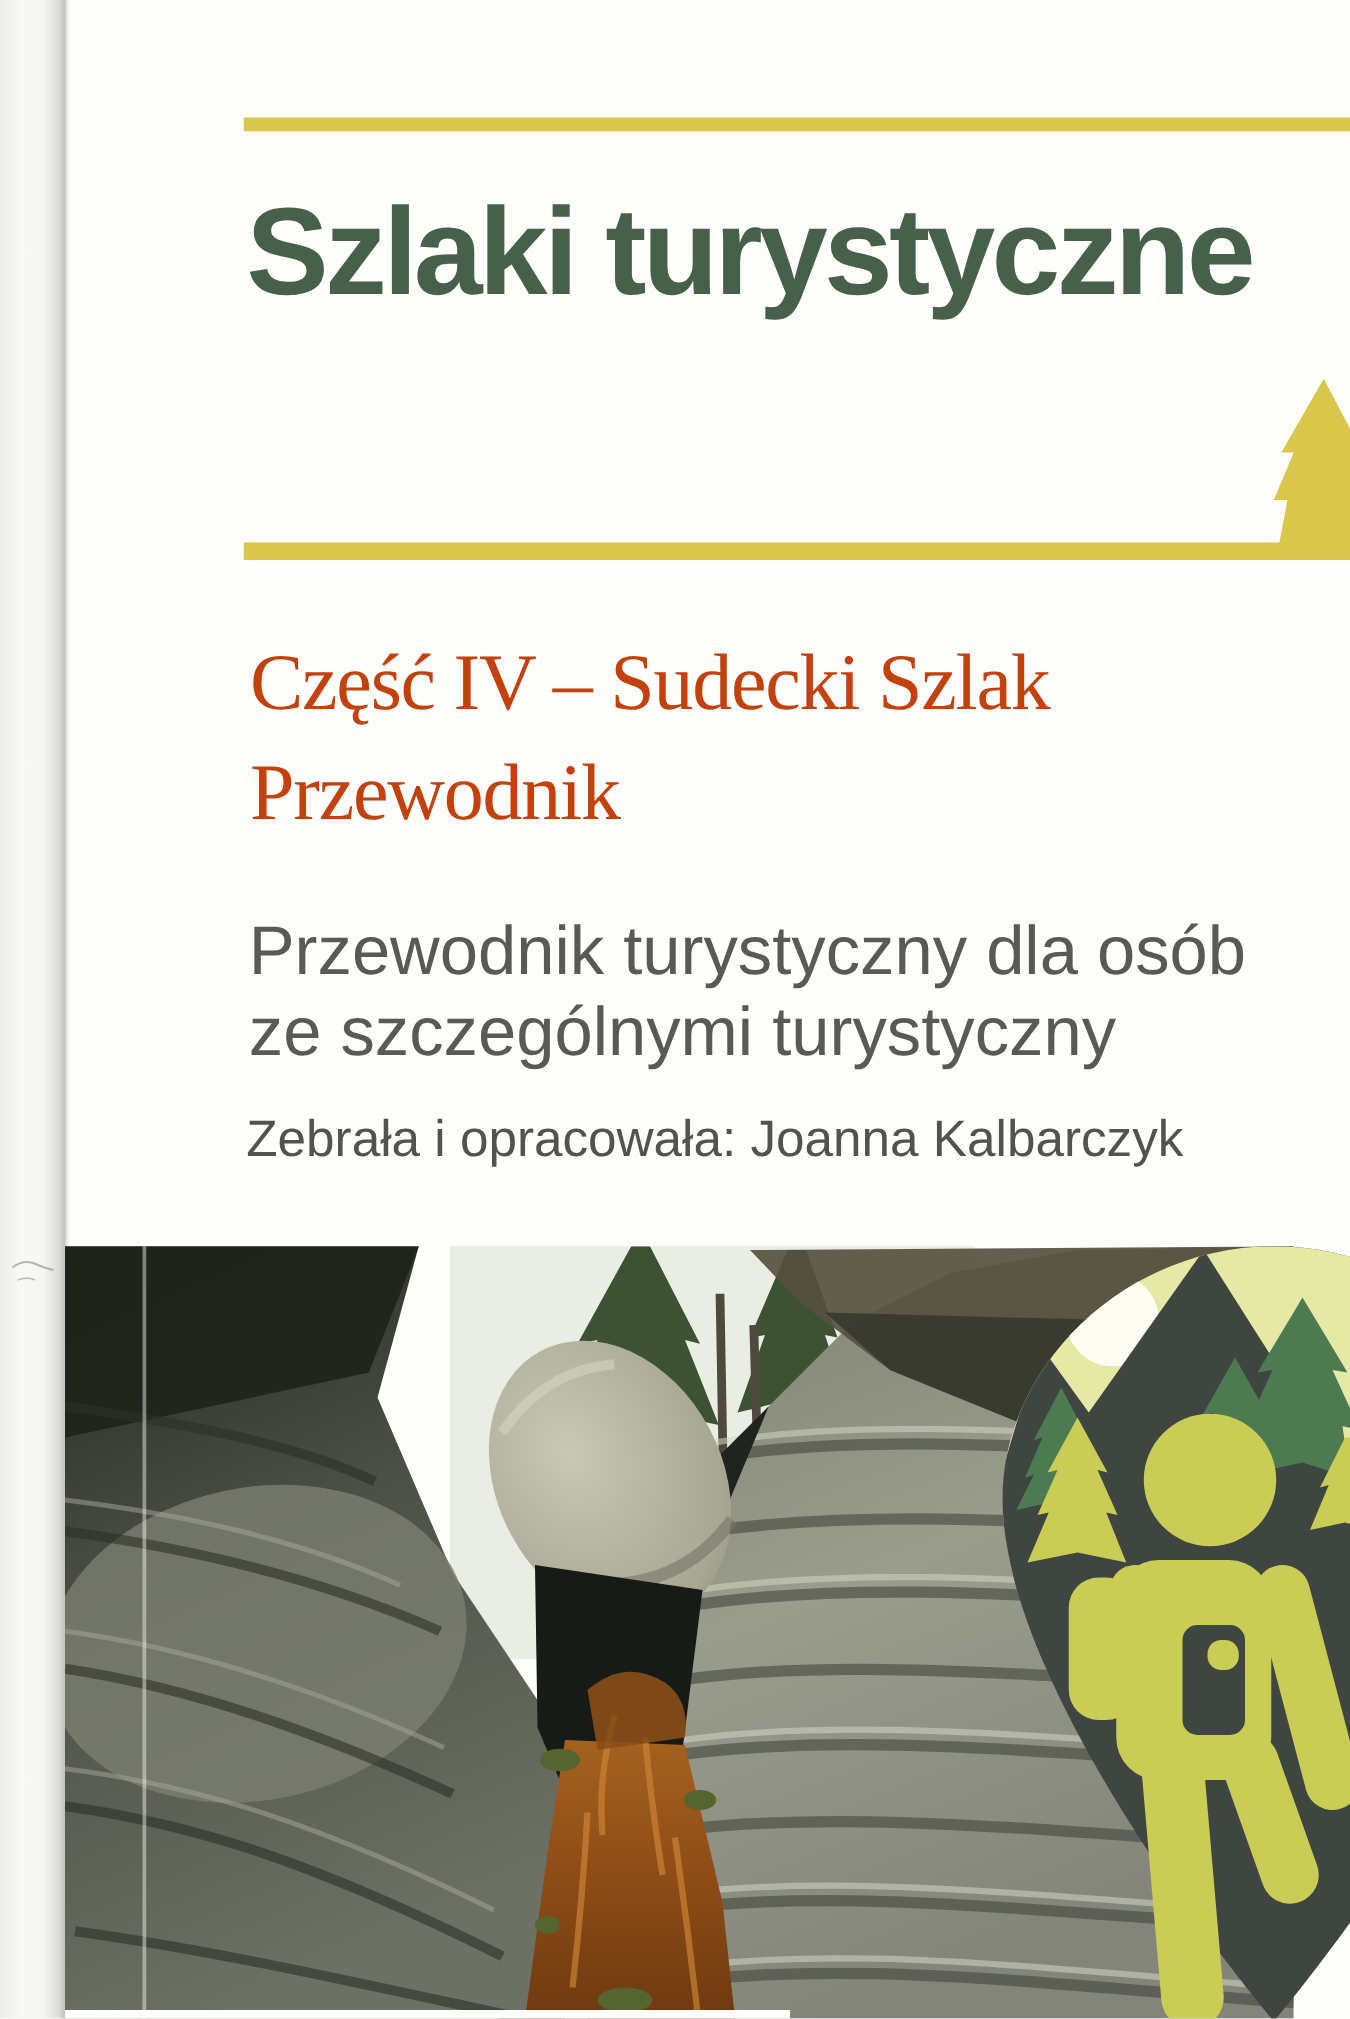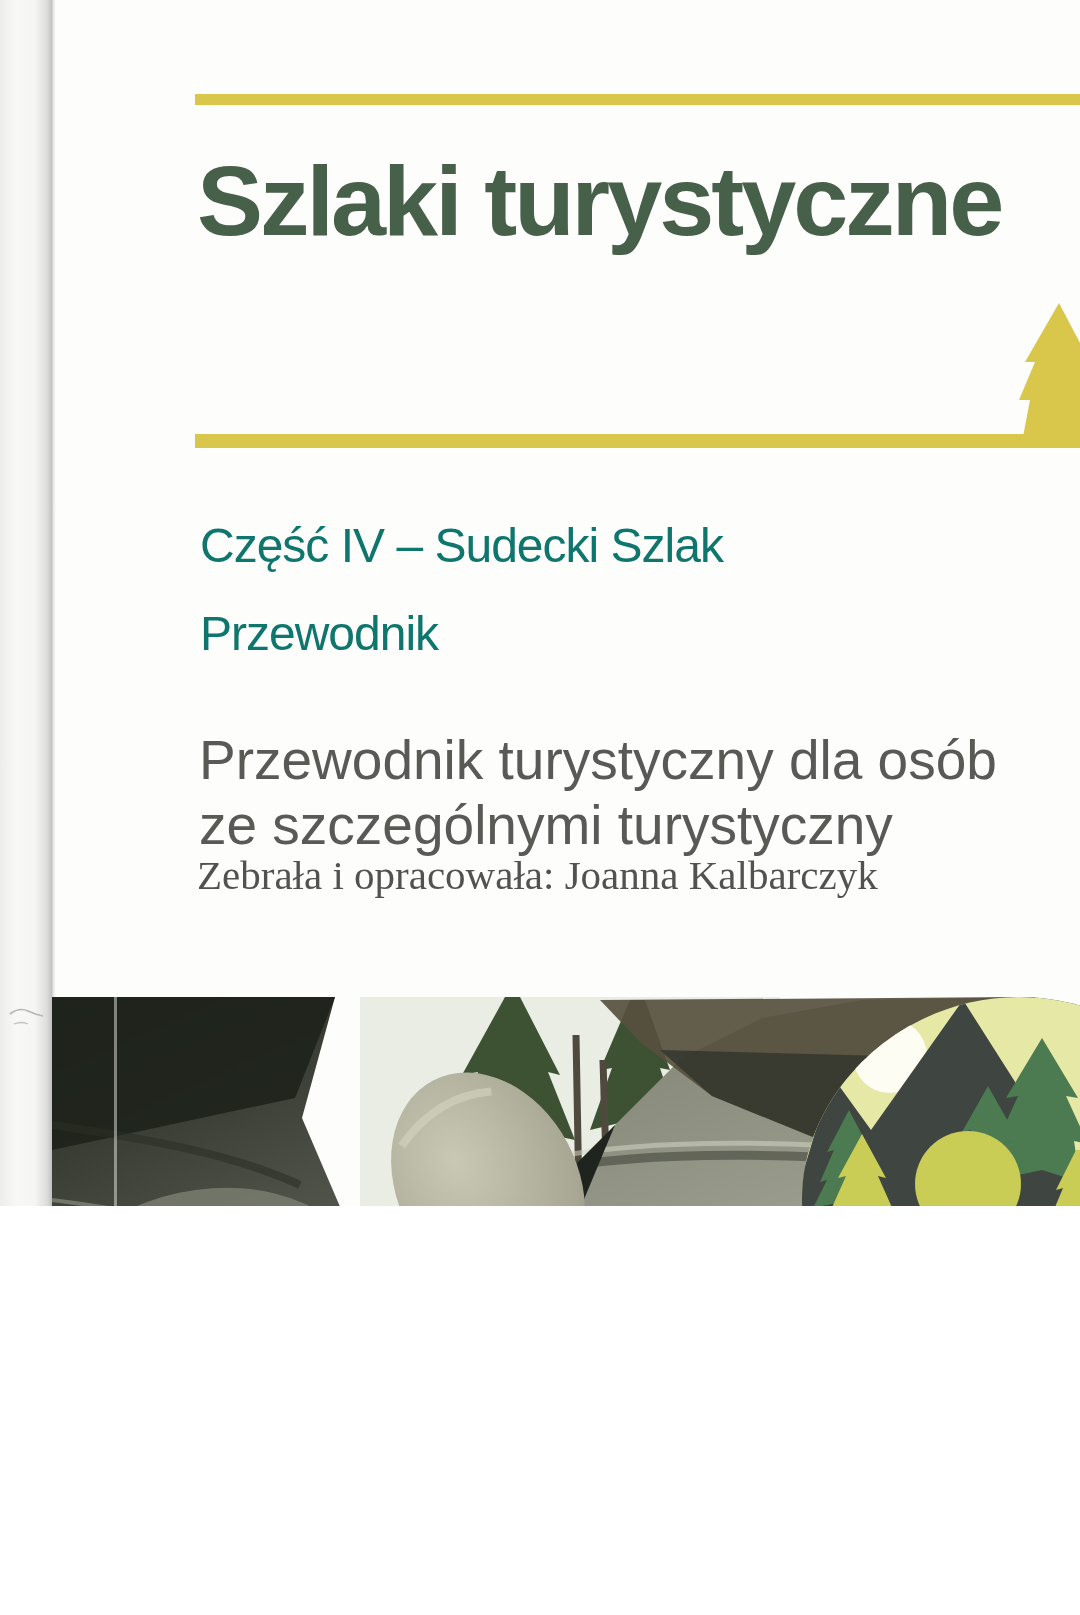--- a/index.html
+++ b/index.html
@@ -4,7 +4,7 @@
 <style>
   html,body{margin:0;padding:0;background:#ffffff;}
   .page{
-    position:relative;width:1080px;height:1206px;overflow:hidden;
+    position:relative;width:1080px;height:1615px;overflow:hidden;
     background:#fdfdfb;
     font-family:"Liberation Sans","DejaVu Sans",sans-serif;
   }

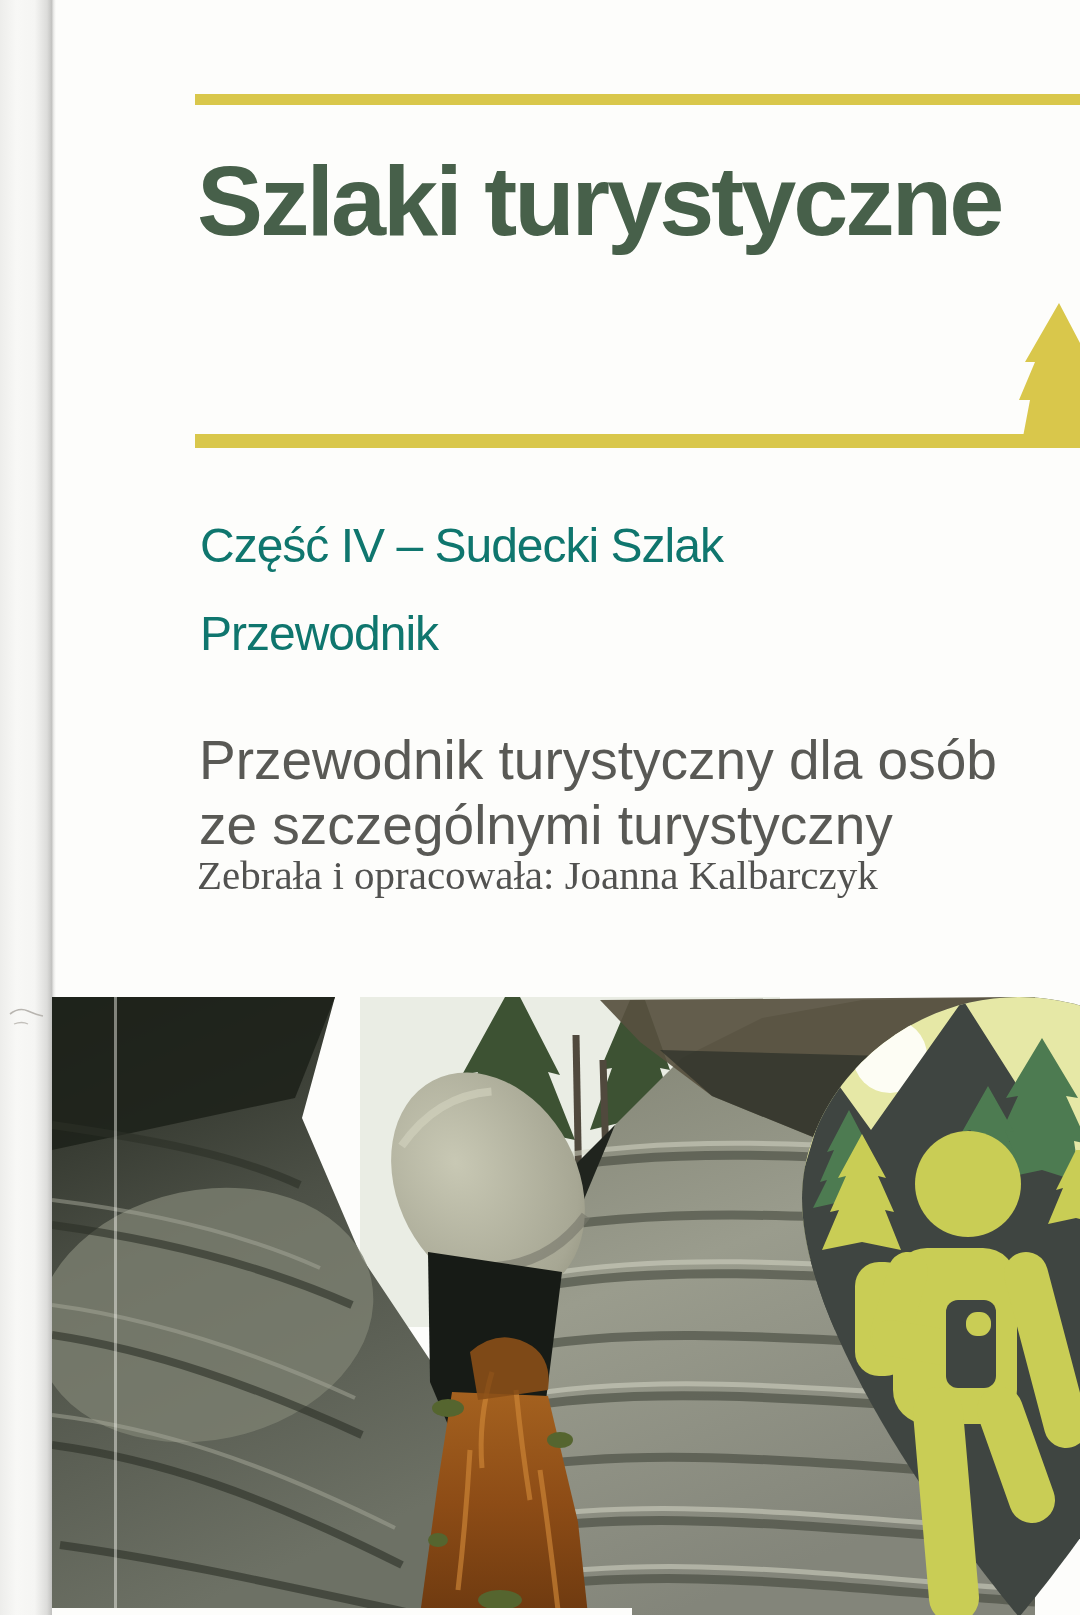--- a/index.html
+++ b/index.html
@@ -25,8 +25,8 @@
   }
   .subtitle{
     position:absolute;left:200px;top:502px;
-    font-size:48px;line-height:88px;font-weight:normal;
-    color:#0f766e;letter-spacing:-1px;white-space:nowrap;
+    font-size:64px;line-height:88px;font-weight:normal;
+    color:#c2410c;letter-spacing:-1px;white-space:nowrap;font-family:Liberation Serif, serif;
   }
   .descr{
     position:absolute;left:199px;top:728px;

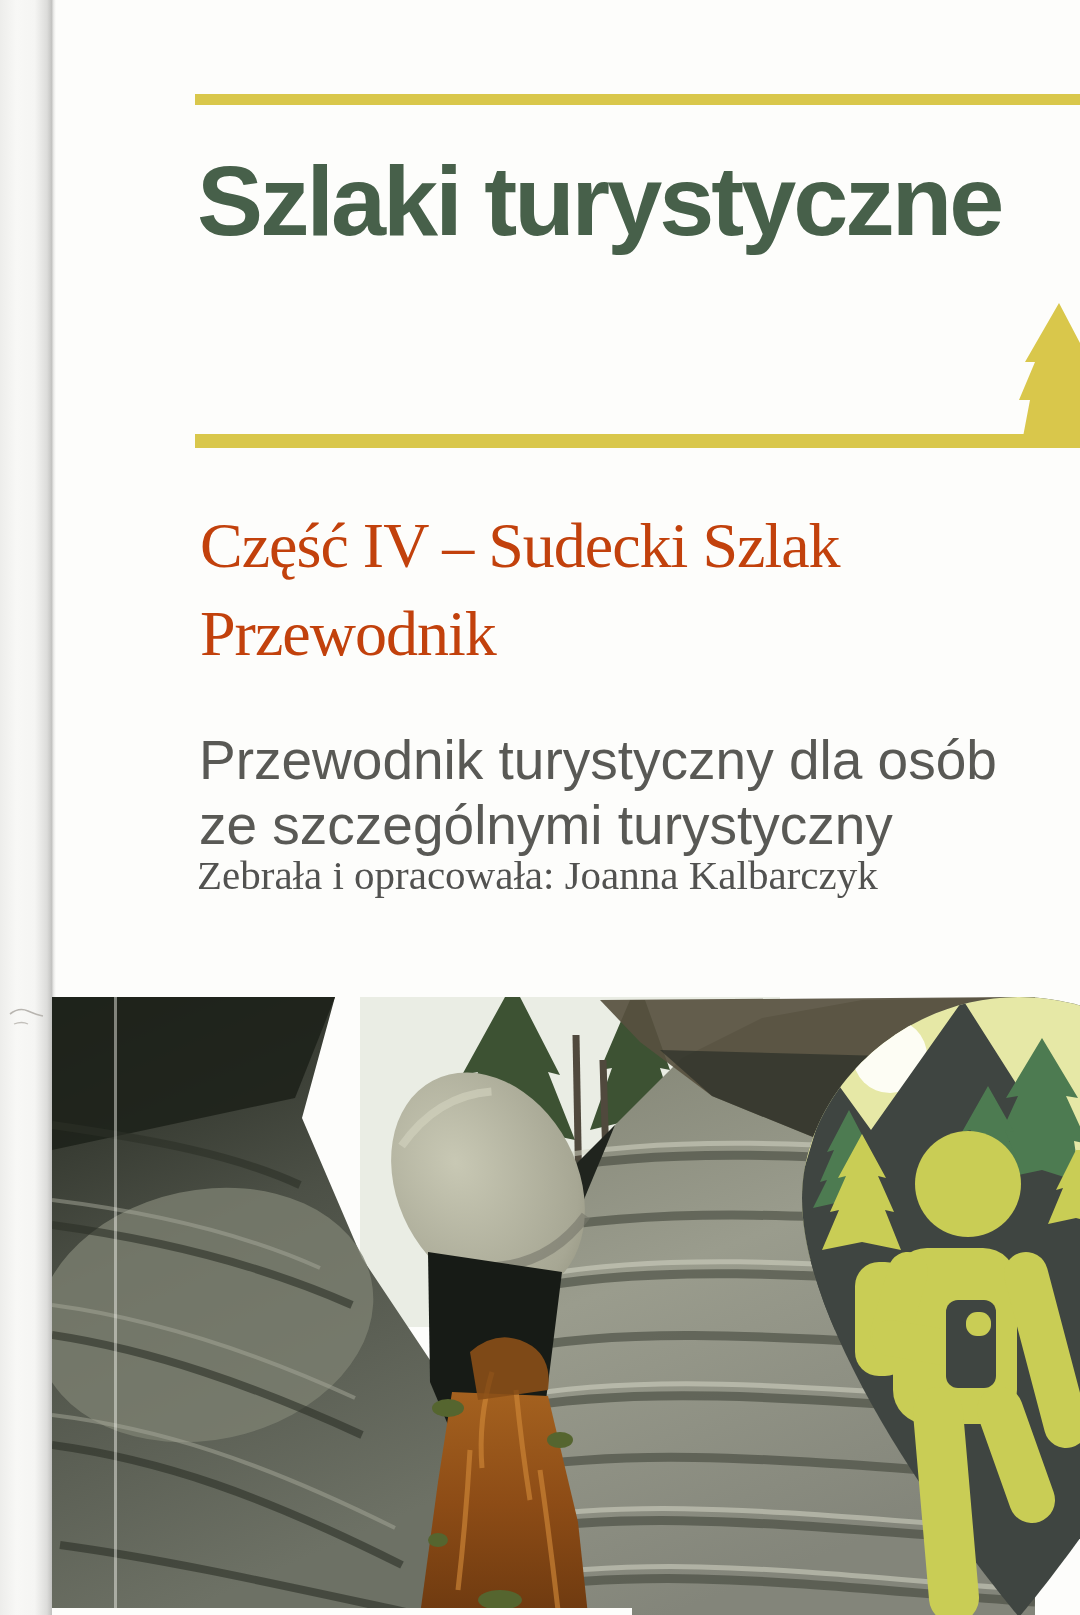--- a/index.html
+++ b/index.html
@@ -34,8 +34,8 @@
     letter-spacing:0;white-space:nowrap;
   }
   .credit{
-    position:absolute;left:197px;top:852px;
-    font-size:41px;line-height:46px;color:#525250;white-space:nowrap;font-family:Liberation Serif, serif;
+    position:absolute;left:197px;top:888px;
+    font-size:41px;line-height:46px;color:#525250;white-space:nowrap;
   }
   .tree-accent{position:absolute;left:985px;top:298px;}
   .photo{position:absolute;left:52px;top:997px;}

